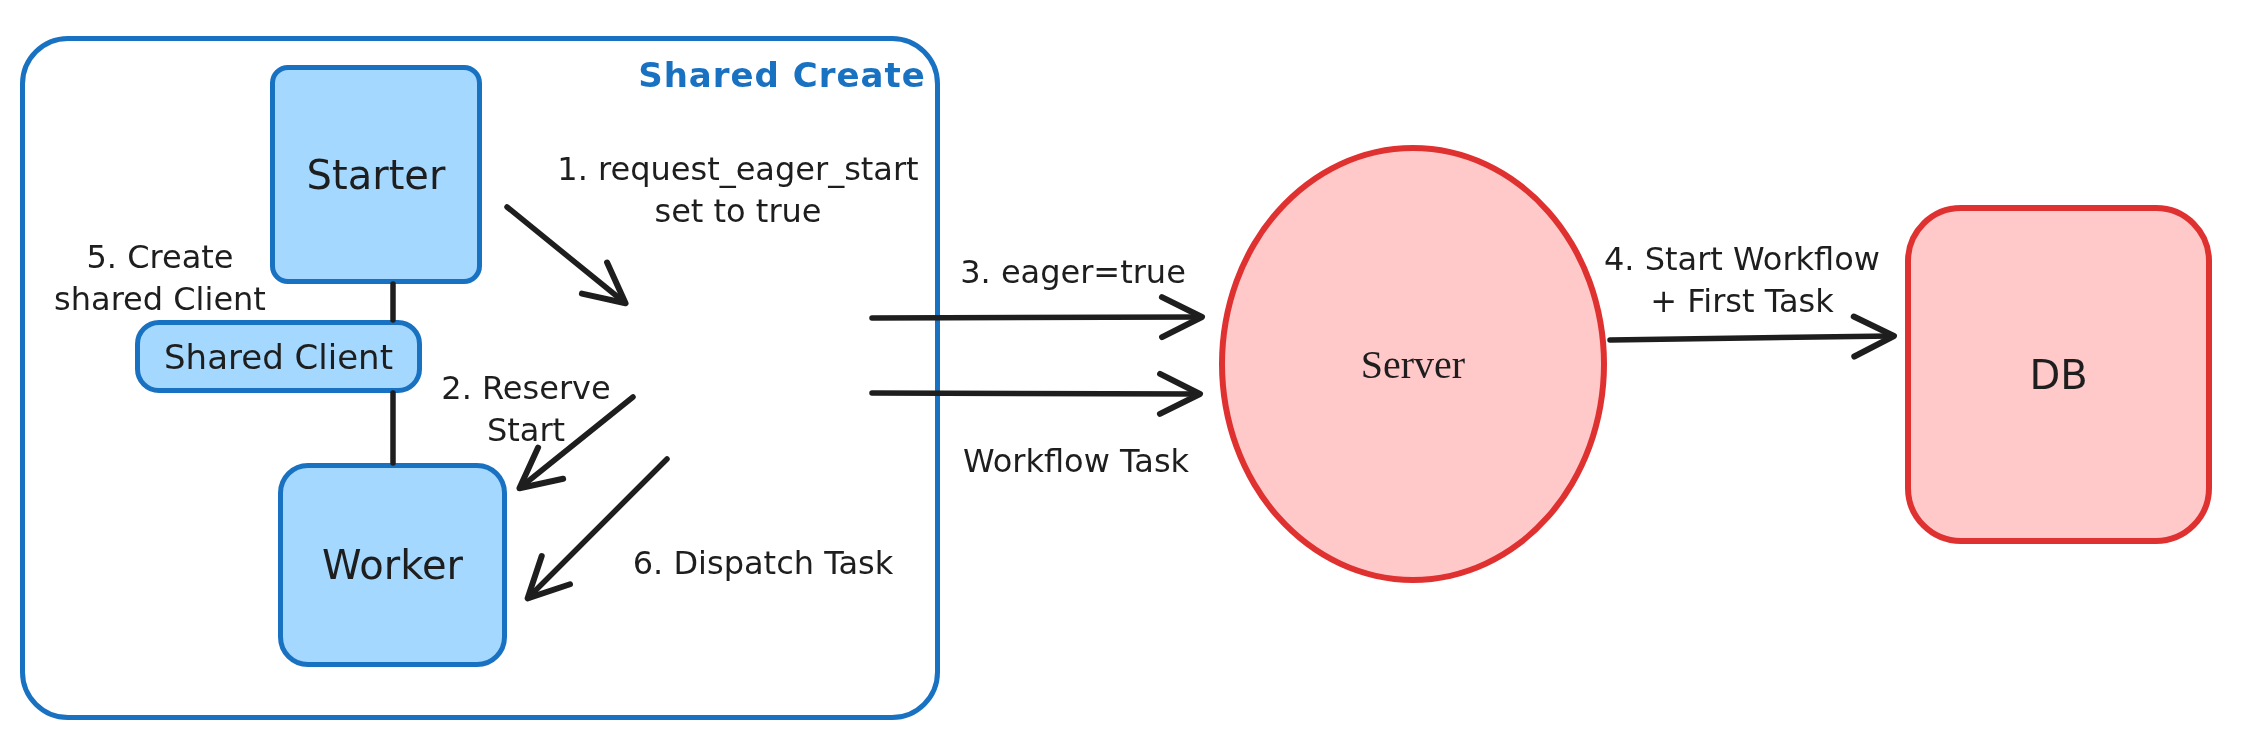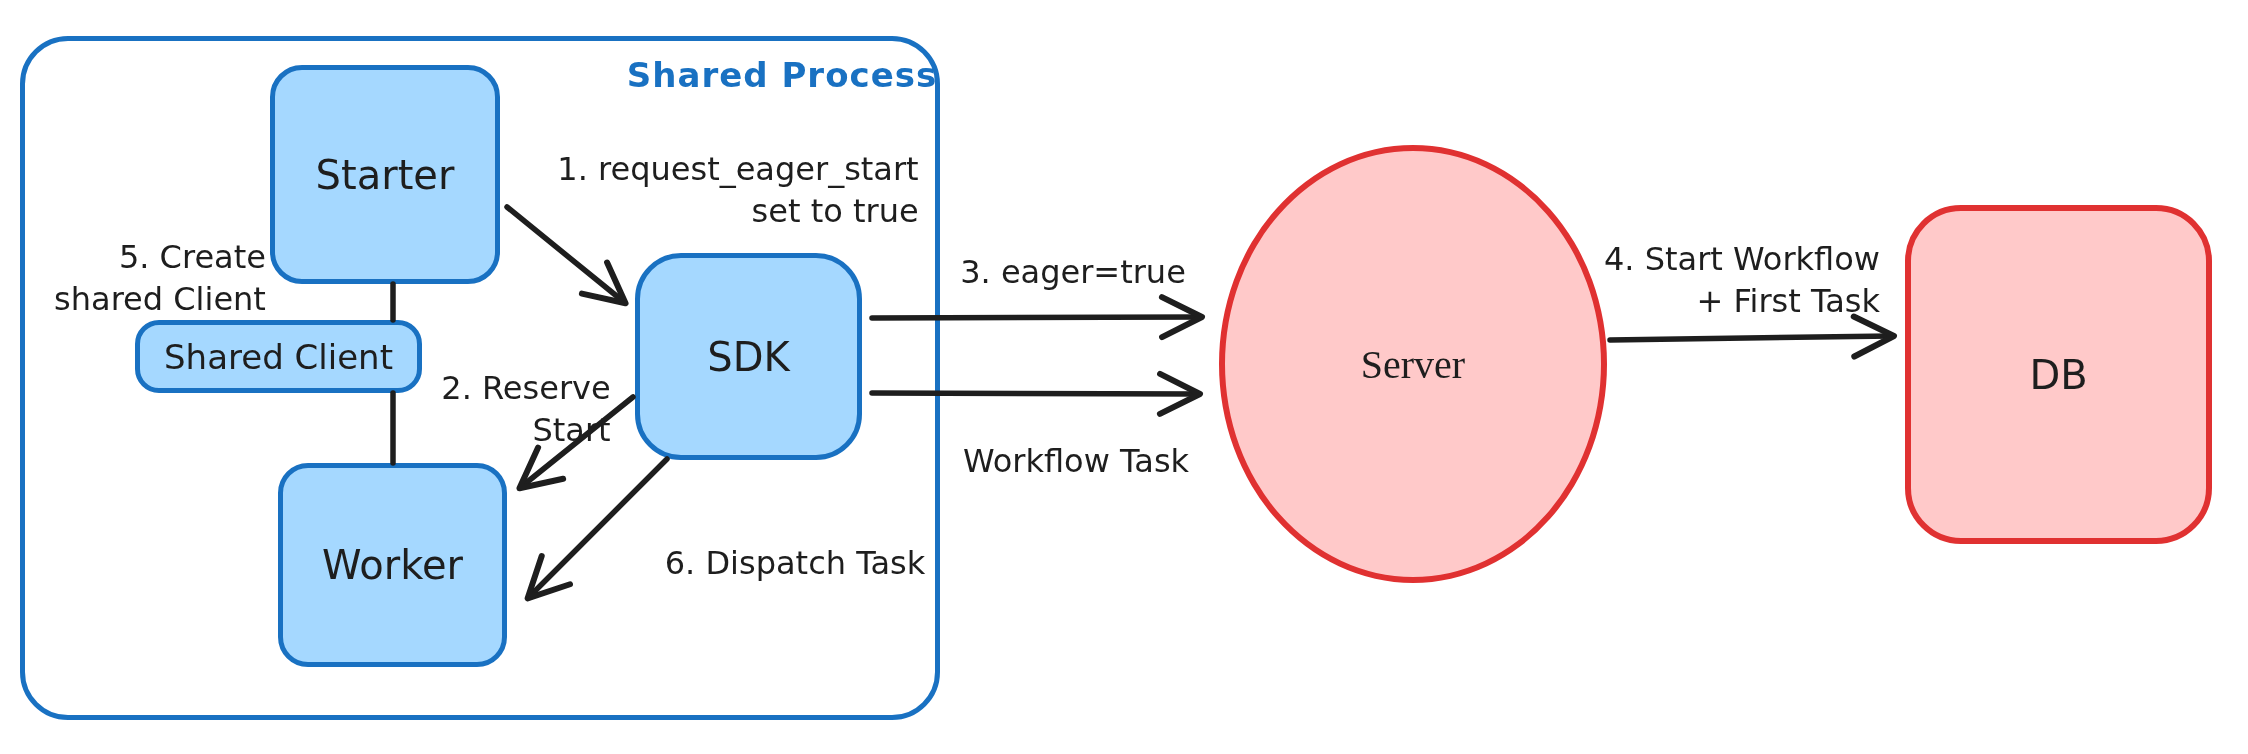--- a/index.html
+++ b/index.html
@@ -109,7 +109,7 @@
 <div class="canvas">
 
   <div class="outer-box"></div>
-  <div class="sp-label">Shared Process</div>
+  <div class="sp-label">Shared Create</div>
 
   <div class="node blue node-starter">
     <span>Starter</span>

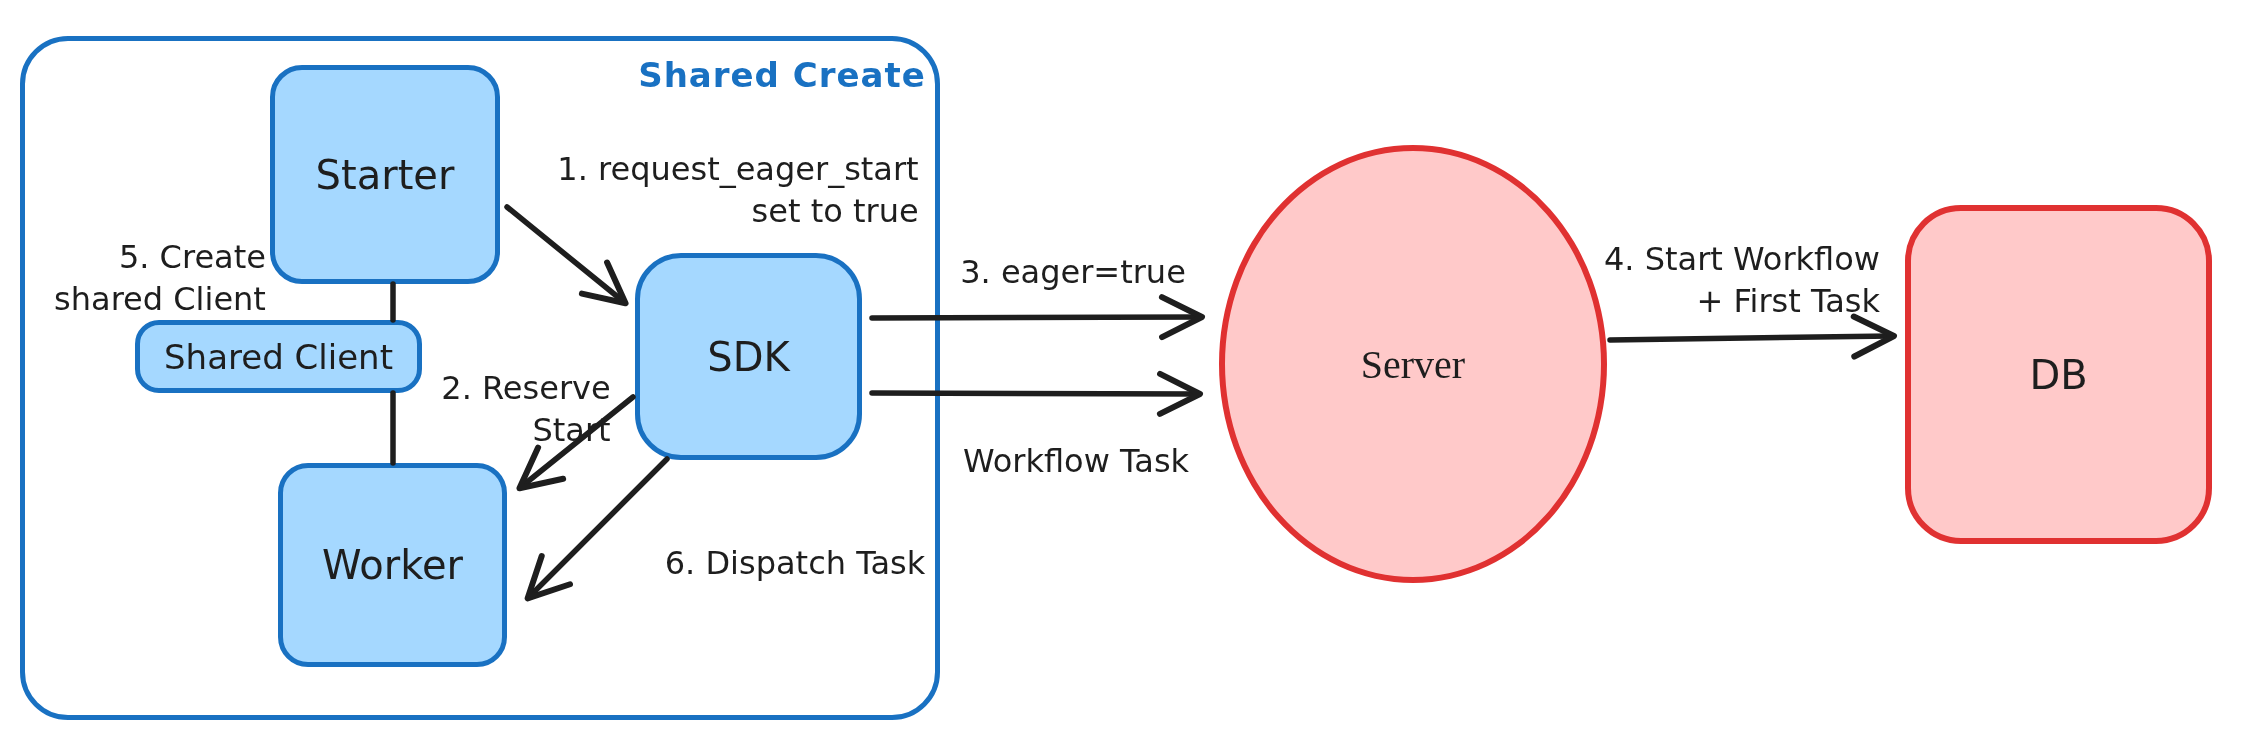--- a/index.html
+++ b/index.html
@@ -59,7 +59,7 @@
     background: var(--red-fill);
     border: 6px solid var(--red-stroke);
   }
-  .node-starter { left: 270px; top: 65px;  width: 230px; height: 219px; border-radius: 32px; }
+  .node-starter { left: 270px; top: 65px;  width: 212px; height: 219px; border-radius: 18px; }
   .node-shared-client { left: 135px; top: 320px; width: 287px; height: 73px; border-radius: 24px; font-size: 34px; }
   .node-worker  { left: 278px; top: 463px; width: 229px; height: 204px; border-radius: 30px; }
   .node-sdk     { left: 635px; top: 253px; width: 227px; height: 207px; border-radius: 46px; }

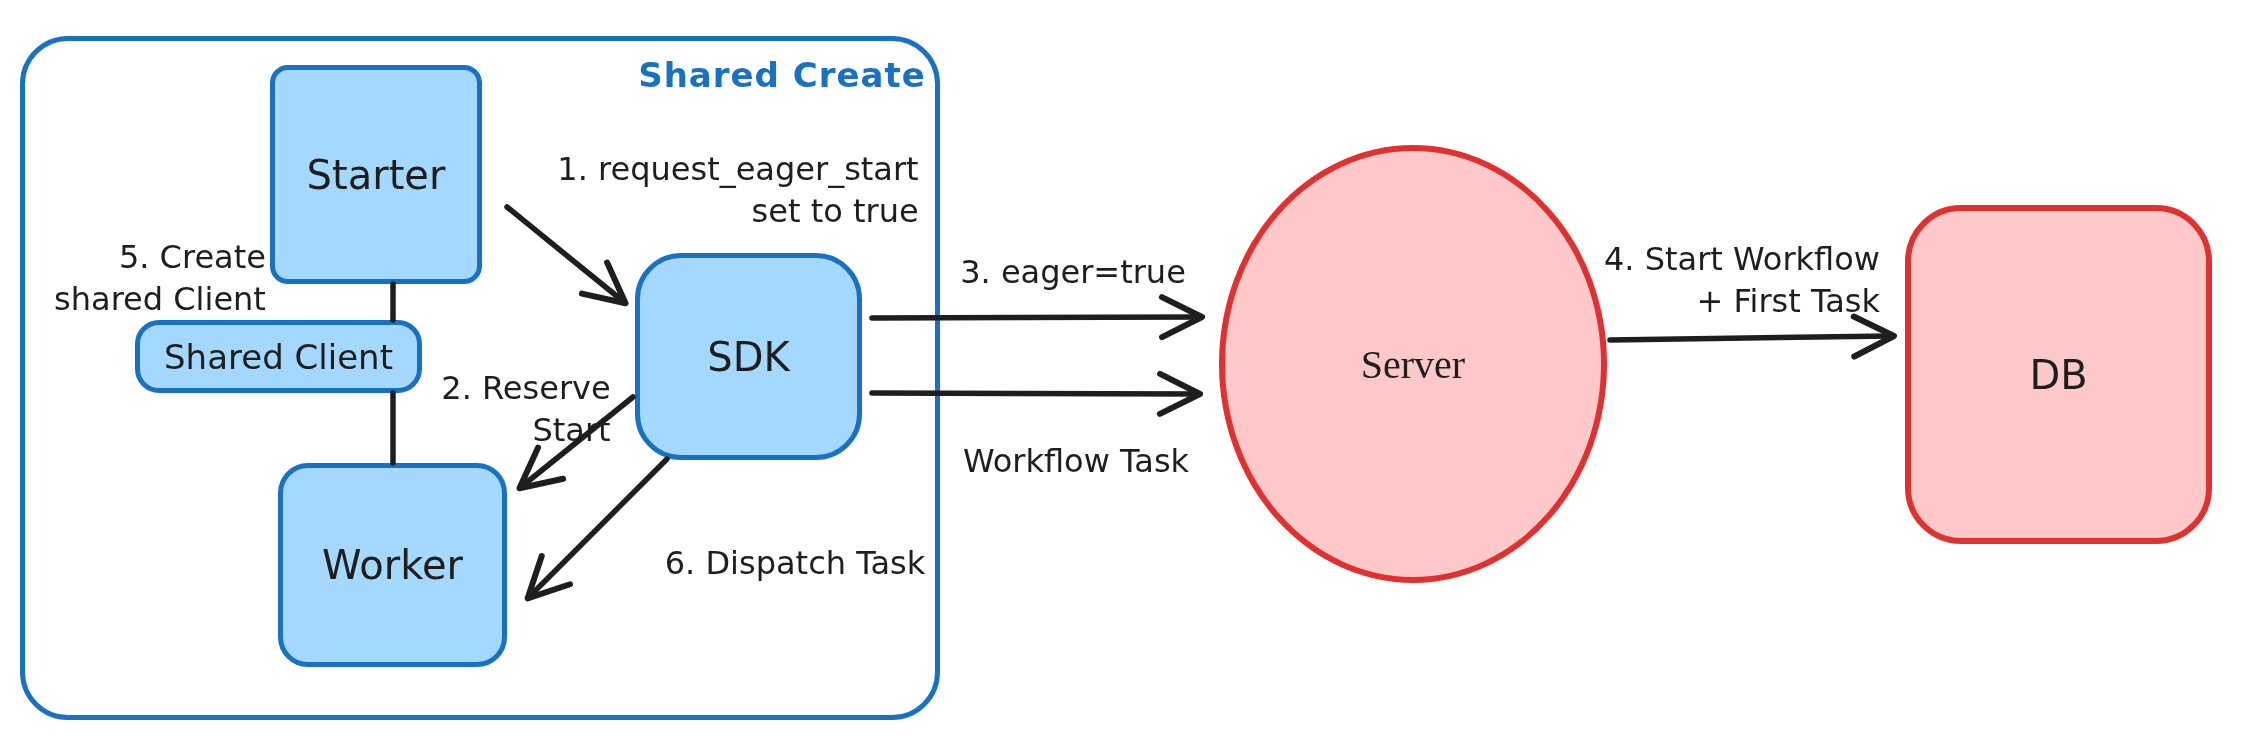--- a/index.html
+++ b/index.html
@@ -69,7 +69,7 @@
   .annot {
     position: absolute;
     transform: translate(-50%, -50%);
-    text-align: right;
+    text-align: center;
     font-size: 32px;
     line-height: 1.32;
     white-space: nowrap;

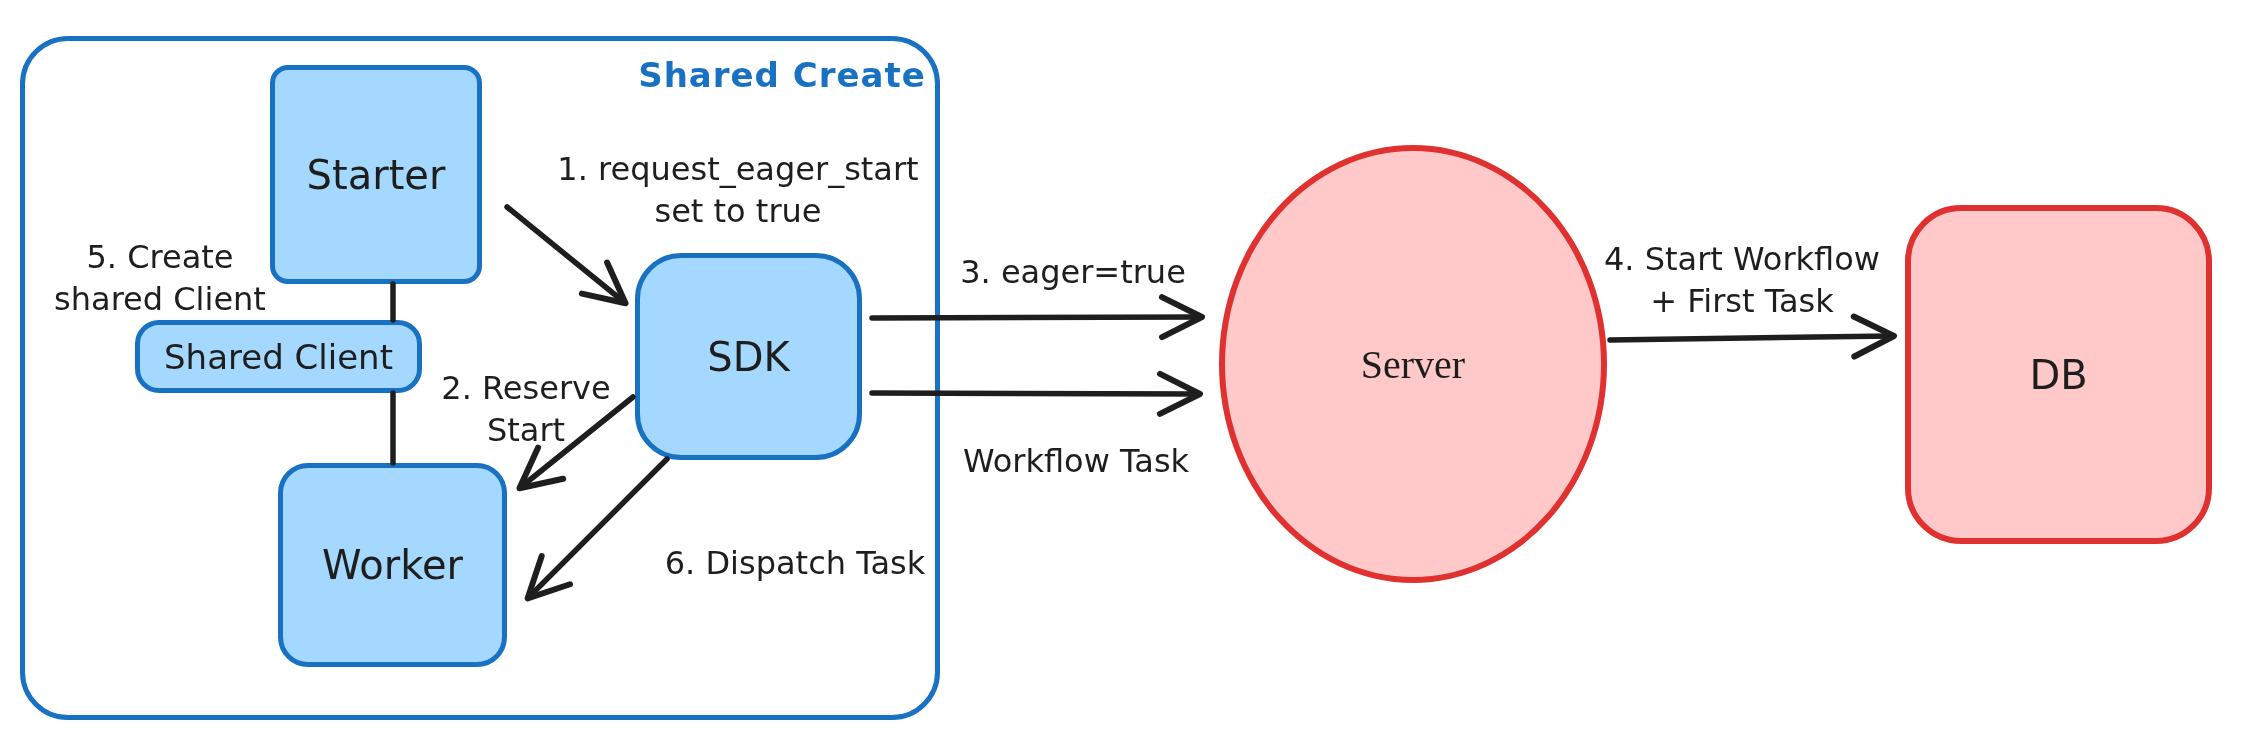--- a/index.html
+++ b/index.html
@@ -123,9 +123,6 @@
     <span>Worker</span>
   </div>
 
-  <div class="node blue node-sdk">
-    <span>SDK</span>
-  </div>
 
   <div class="node red node-server">
     <span>Server</span>

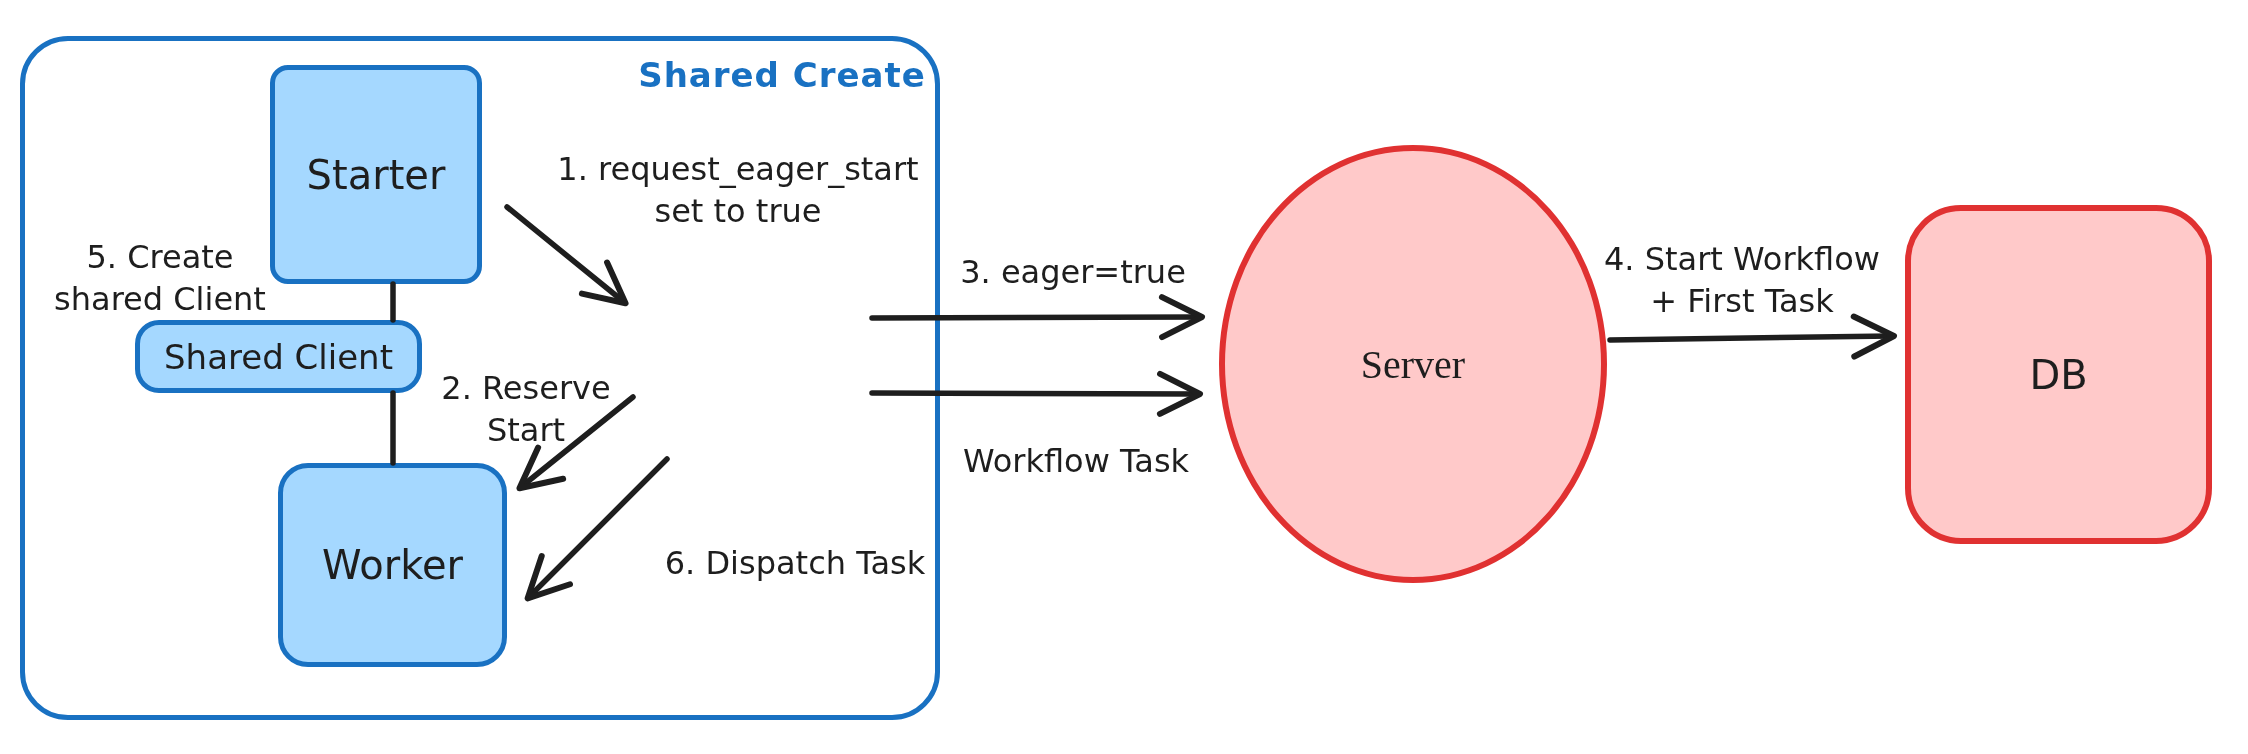--- a/index.html
+++ b/index.html
@@ -78,7 +78,7 @@
   .annot-create    { left: 160px;  top: 278px; }
   .annot-eager-start { left: 738px; top: 190px; }
   .annot-reserve   { left: 526px;  top: 409px; }
-  .annot-dispatch  { left: 763px;  top: 563px; margin-left: 32px; }
+  .annot-dispatch  { left: 763px;  top: 563px; }
   .annot-eager-true { left: 1073px; top: 272px; }
   .annot-first-wft { left: 1076px; top: 461px; }
   .annot-start-wf  { left: 1742px; top: 280px; }

